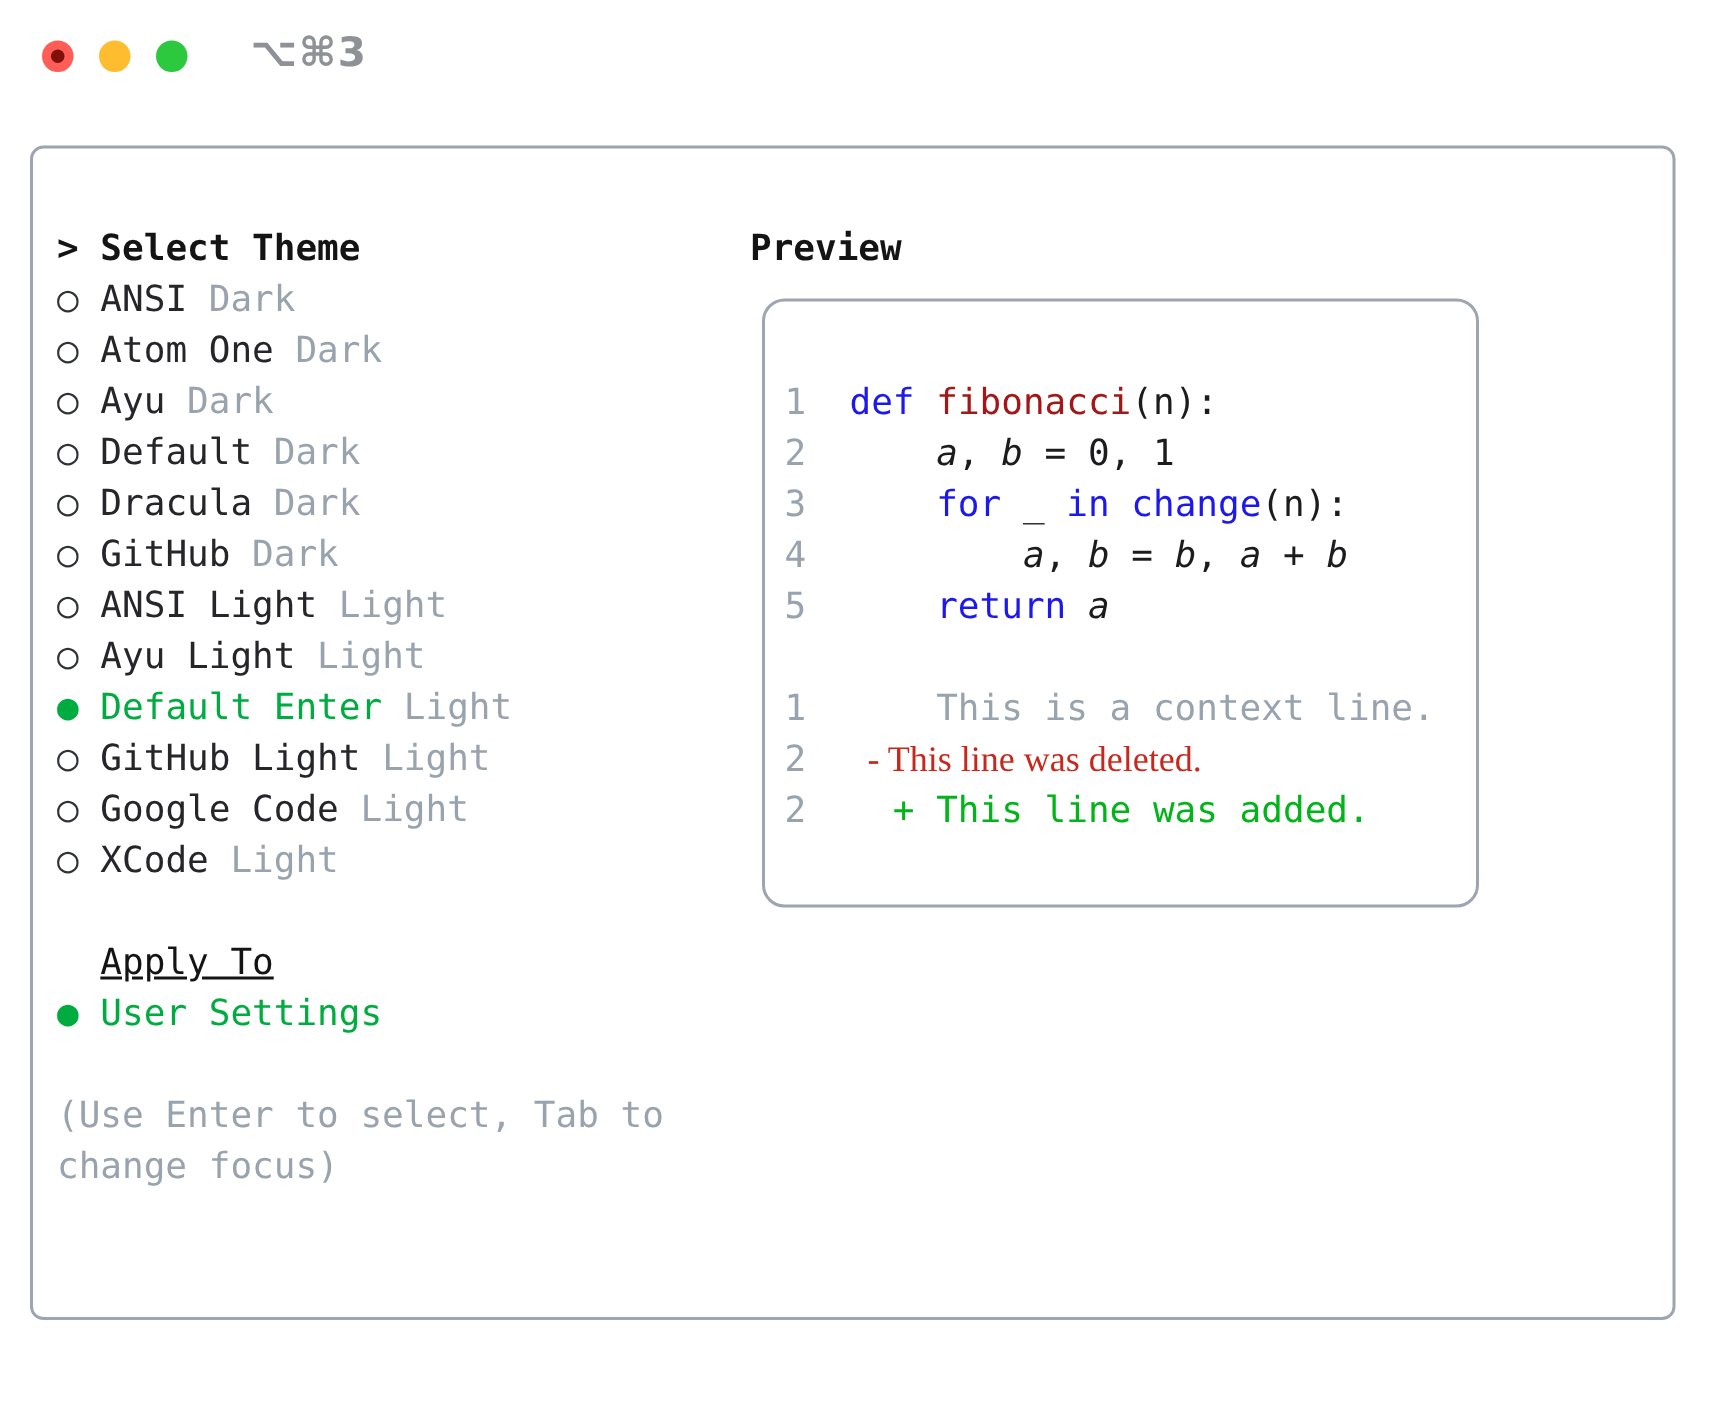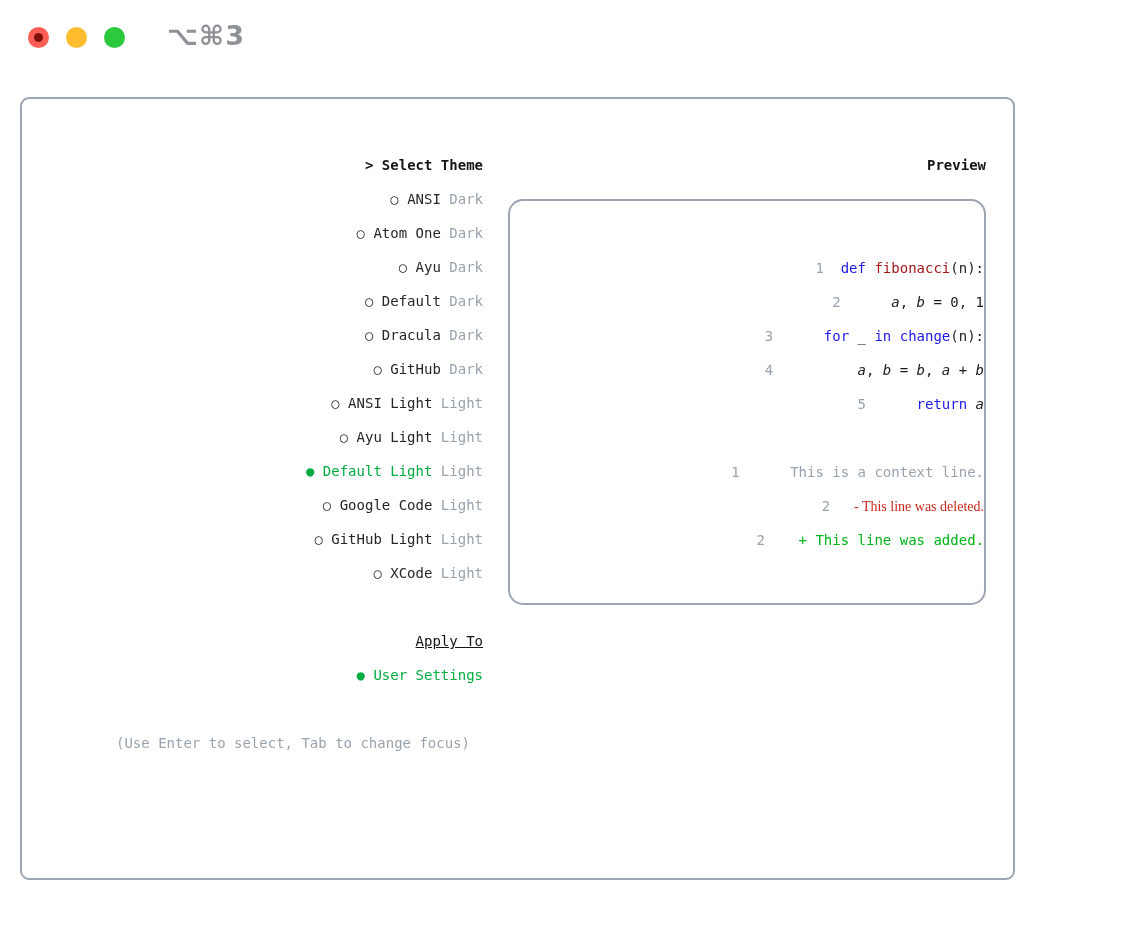--- a/index.html
+++ b/index.html
@@ -36,9 +36,9 @@
   }
   
   .panel{
-    position:absolute;left:20px;top:97px;width:995px;height:783px;
+    position:absolute;left:20px;top:97px;width:1097px;height:783px;
     border:2px solid var(--border);border-radius:9px;
-    font-size:14px;color:var(--text);background:#fff;text-align:right;
+    font-size:24px;color:var(--text);background:#fff;
   }
   .row{height:34px;line-height:34px;white-space:pre;}
   .blank{height:34px;}

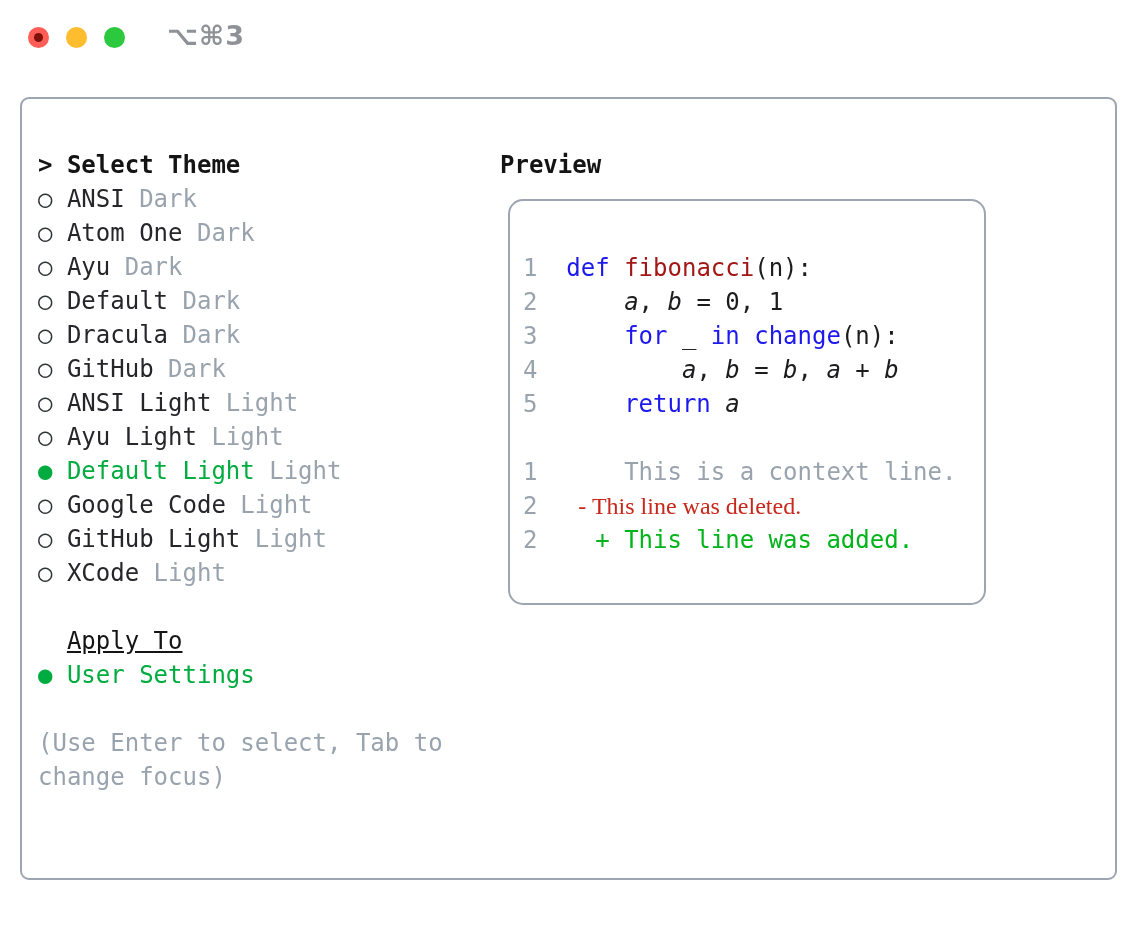--- a/index.html
+++ b/index.html
@@ -103,7 +103,7 @@
           <div class="row list-row"><span class="radio">○</span><span> </span><span class="t-name">GitHub</span><span> </span><span class="t-variant">Dark</span></div>
           <div class="row list-row"><span class="radio">○</span><span> </span><span class="t-name">ANSI Light</span><span> </span><span class="t-variant">Light</span></div>
           <div class="row list-row"><span class="radio">○</span><span> </span><span class="t-name">Ayu Light</span><span> </span><span class="t-variant">Light</span></div>
-          <div class="row list-row selected"><span class="radio">●</span><span> </span><span class="t-name">Default Light</span><span> </span><span class="t-variant">Light</span></div>
+          <div class="row list-row selected"><span class="radio">●</span><span> </span><span class="t-name">Default Enter</span><span> </span><span class="t-variant">Light</span></div>
           <div class="row list-row"><span class="radio">○</span><span> </span><span class="t-name">Google Code</span><span> </span><span class="t-variant">Light</span></div>
           <div class="row list-row"><span class="radio">○</span><span> </span><span class="t-name">GitHub Light</span><span> </span><span class="t-variant">Light</span></div>
           <div class="row list-row"><span class="radio">○</span><span> </span><span class="t-name">XCode</span><span> </span><span class="t-variant">Light</span></div>

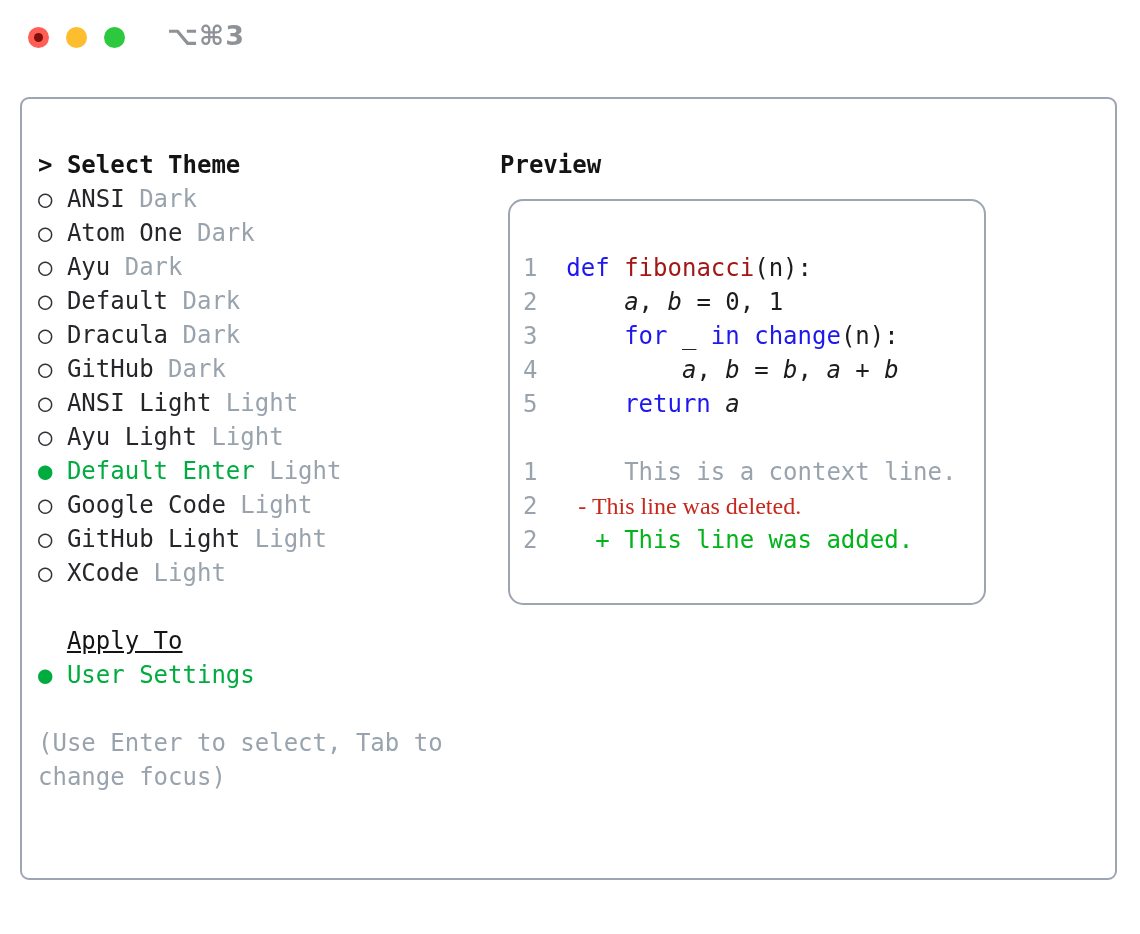--- a/index.html
+++ b/index.html
@@ -104,8 +104,8 @@
           <div class="row list-row"><span class="radio">○</span><span> </span><span class="t-name">ANSI Light</span><span> </span><span class="t-variant">Light</span></div>
           <div class="row list-row"><span class="radio">○</span><span> </span><span class="t-name">Ayu Light</span><span> </span><span class="t-variant">Light</span></div>
           <div class="row list-row selected"><span class="radio">●</span><span> </span><span class="t-name">Default Enter</span><span> </span><span class="t-variant">Light</span></div>
+          <div class="row list-row"><span class="radio">○</span><span> </span><span class="t-name">GitHub Light</span><span> </span><span class="t-variant">Light</span></div>
           <div class="row list-row"><span class="radio">○</span><span> </span><span class="t-name">Google Code</span><span> </span><span class="t-variant">Light</span></div>
-          <div class="row list-row"><span class="radio">○</span><span> </span><span class="t-name">GitHub Light</span><span> </span><span class="t-variant">Light</span></div>
           <div class="row list-row"><span class="radio">○</span><span> </span><span class="t-name">XCode</span><span> </span><span class="t-variant">Light</span></div>
         </div>
 

